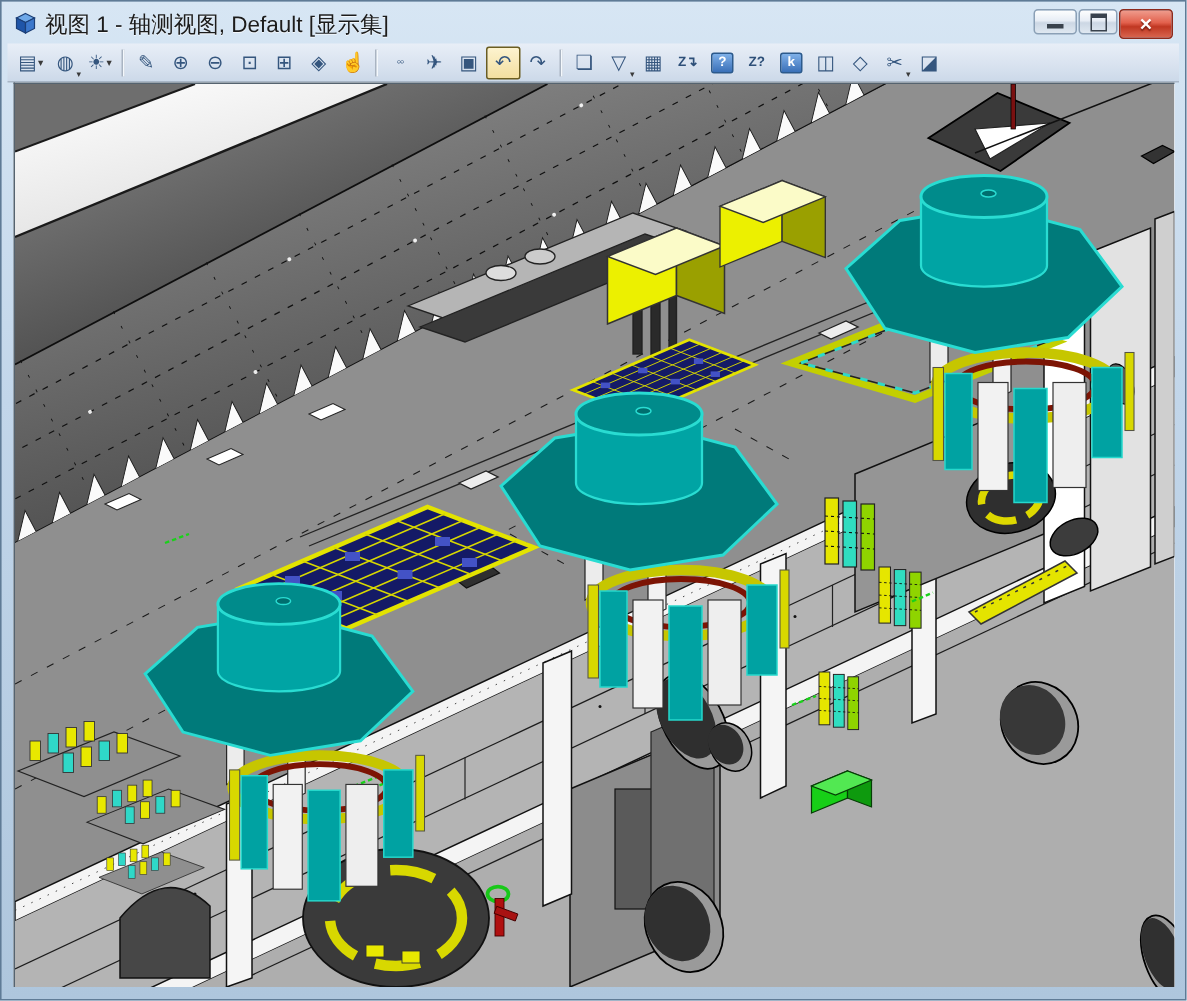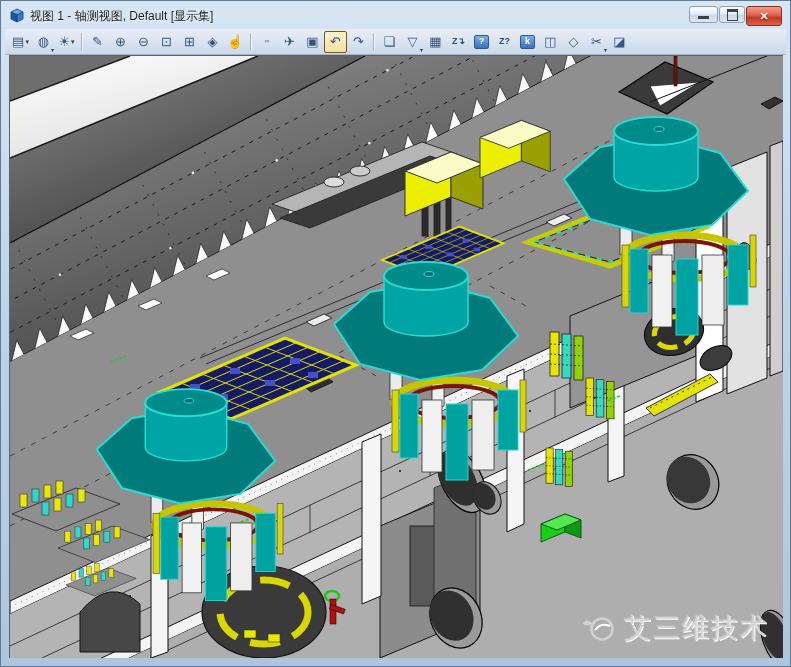--- a/index.html
+++ b/index.html
@@ -8,7 +8,7 @@
        border:1px solid #5f7b96;box-sizing:border-box;}
   
   #titlebar{position:absolute;left:4px;top:3px;right:4px;height:24px;display:flex;align-items:center;gap:5px;padding:0 4px;}
-  #title-text{font-size:12px;color:#1c1c1c;text-shadow:0 1px 0 rgba(255,255,255,.7);white-space:nowrap;}
+  #title-text{font-size:15px;color:#1c1c1c;text-shadow:0 1px 0 rgba(255,255,255,.7);white-space:nowrap;}
   #win-icon{width:16px;height:16px;flex:0 0 auto;}
   #controls{margin-left:auto;display:flex;gap:1px;align-items:flex-start;}
   .ctl{box-sizing:border-box;height:17px;border:1px solid #8ba0b6;border-radius:3px;

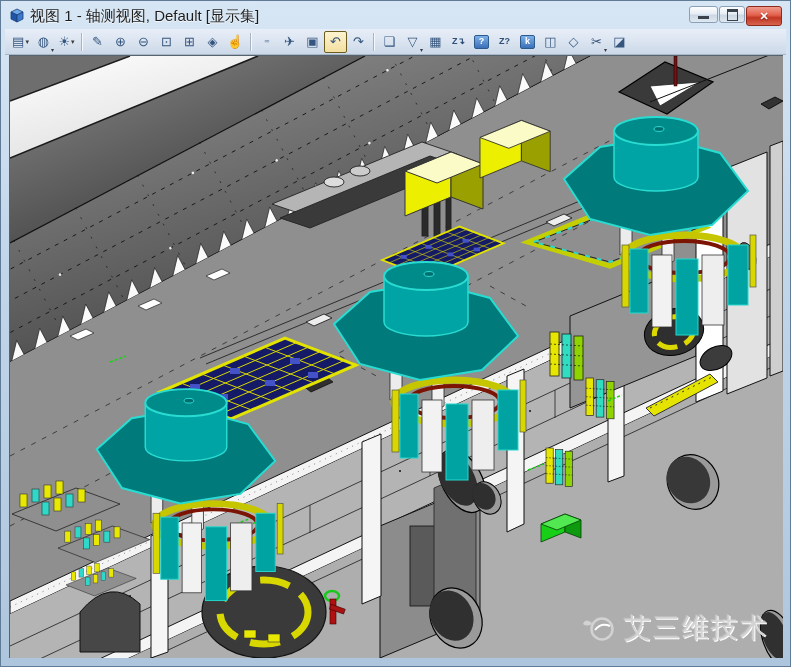--- a/index.html
+++ b/index.html
@@ -509,14 +509,6 @@
       <use href="#tealUnit" transform="translate(176,401) scale(0.97)"></use>
     </svg>
 
-    <div id="watermark">
-      <svg width="36" height="30" viewBox="0 0 36 30">
-        <circle cx="21" cy="16" r="10.5" stroke="#d2d2d2" stroke-width="2.5" fill="none"></circle>
-        <path d="M10 9 Q4 5 2 11 Q6 14 11 11 Z" fill="#d2d2d2"></path>
-        <path d="M14 17 Q20 9 29 13" stroke="#ffffff" stroke-width="2" fill="none"></path>
-      </svg>
-      <span>艾三维技术</span>
-    </div>
   </div>
 </div>
 

